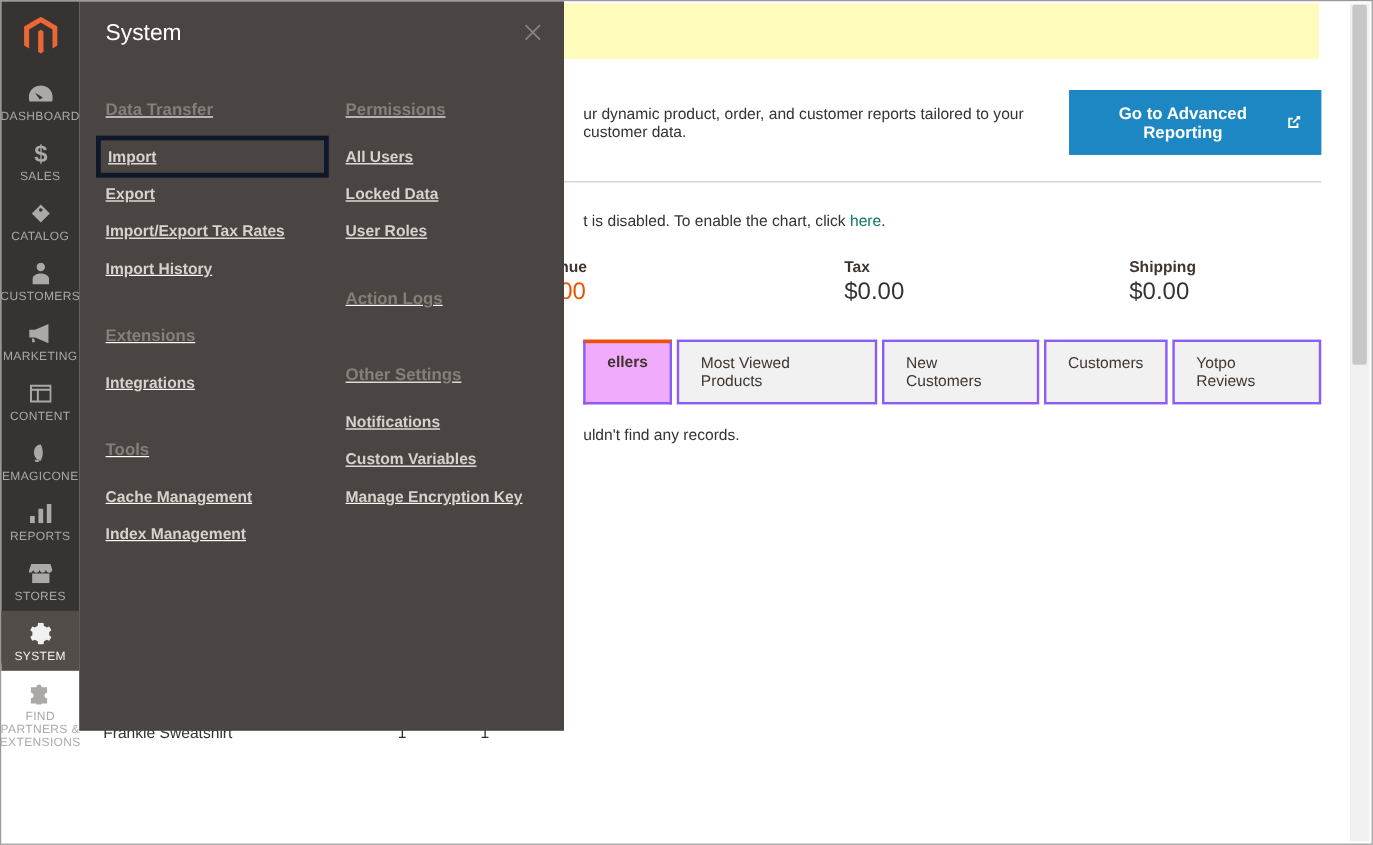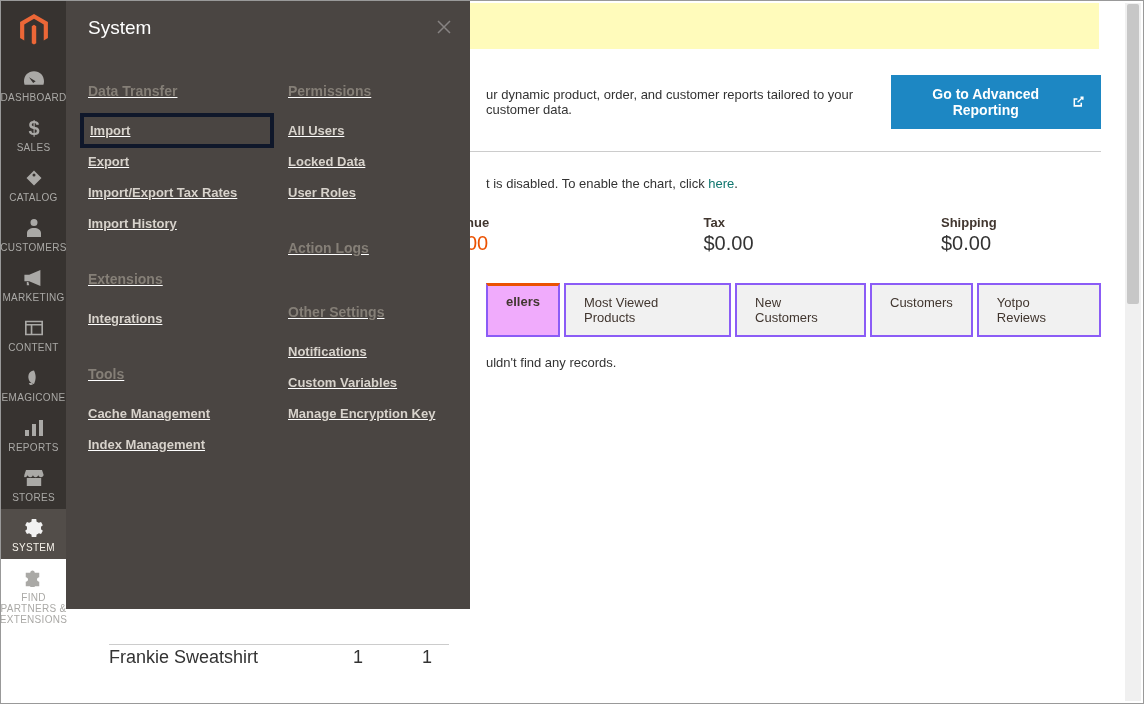--- a/index.html
+++ b/index.html
@@ -48,7 +48,7 @@
   .empty-msg { font-size: 13px; color: #333; }
 
   
-  .bestseller-row { position: absolute; left: 85px; top: 643px; width: 340px; display: flex; align-items: center; font-size: 18px; color: #333; border-top: 1px solid #ccc; height: 26px; margin-left: 23px; }
+  .bestseller-row { position: absolute; left: 85px; top: 596px; width: 340px; display: flex; align-items: center; font-size: 13px; color: #333; border-top: 1px solid #ccc; height: 26px; }
   .bs-name { width: 190px; }
   .bs-c1 { width: 118px; text-align: center; }
   .bs-c2 { width: 20px; text-align: center; }

